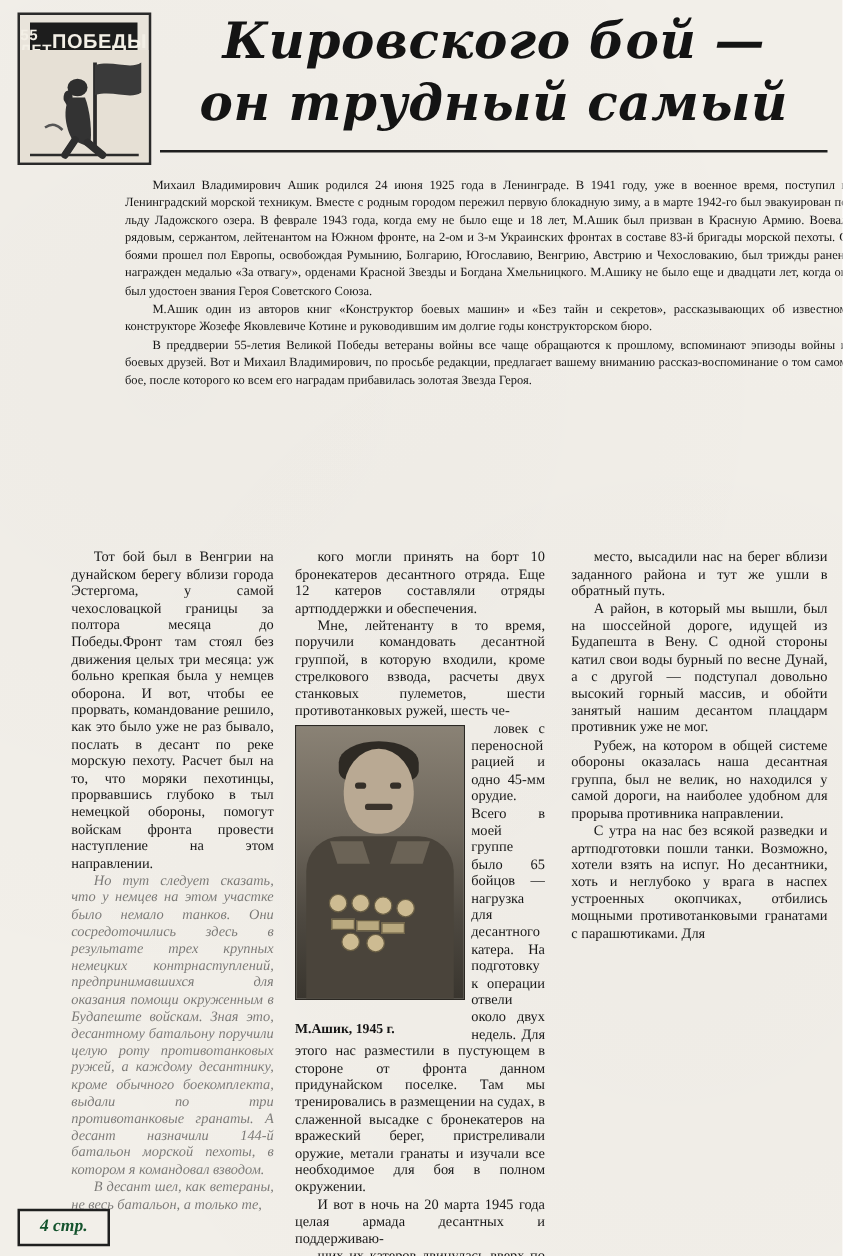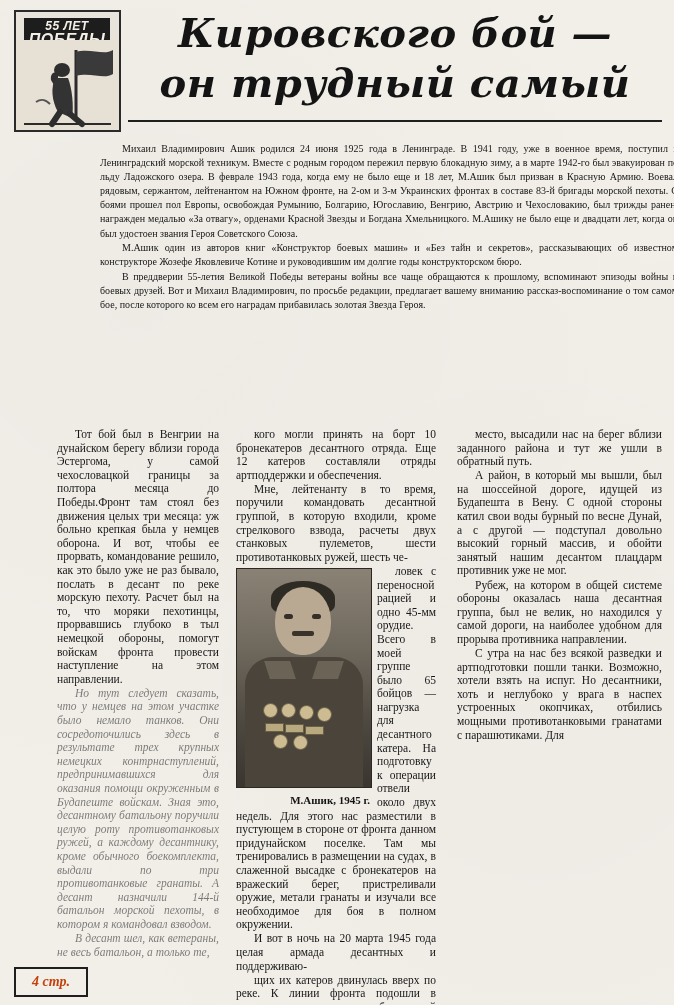--- a/index.html
+++ b/index.html
@@ -49,13 +49,12 @@
     background: #1d1d1d;
     color: #f3efe6;
     display: flex;
-    flex-direction: column;
+    flex-direction: row;
     align-items: center;
     justify-content: center;
     line-height: 1.0;
     letter-spacing: 0.5px;
     font-family: "Liberation Sans", sans-serif;
-    font-style: italic;
   }
   .emblem-banner .l1 { font-size: 12px; font-weight: bold; }
   .emblem-banner .l2 { font-size: 16px; font-weight: bold; }

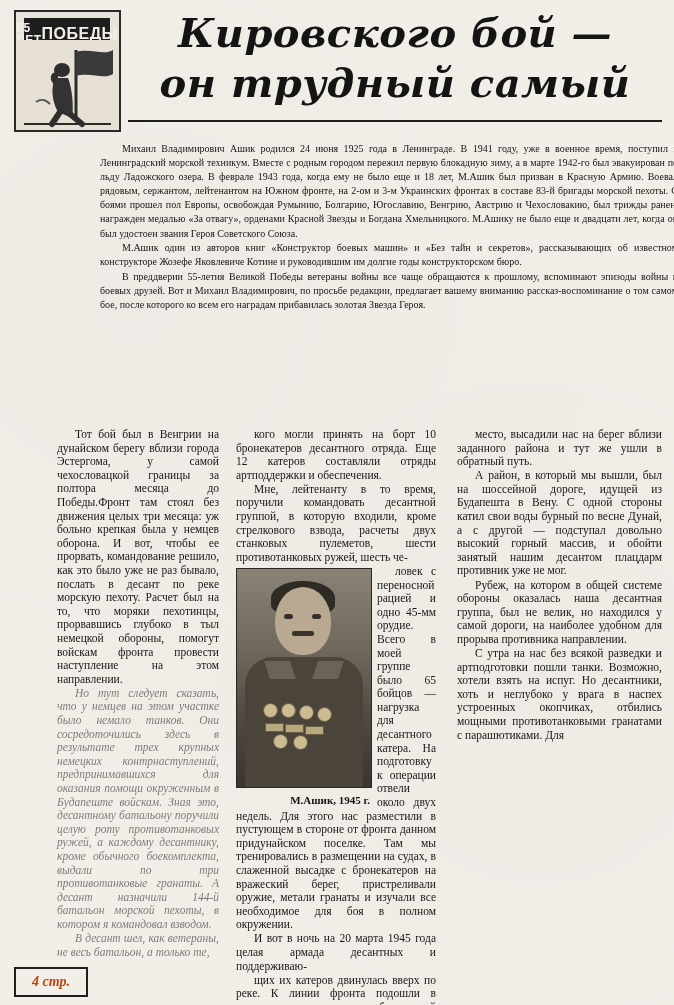--- a/index.html
+++ b/index.html
@@ -107,7 +107,7 @@
   }
   .col {
     position: absolute;
-    top: 0;
+    top: 12px;
     font-size: 11.5px;
     line-height: 13.6px;
     text-align: justify;

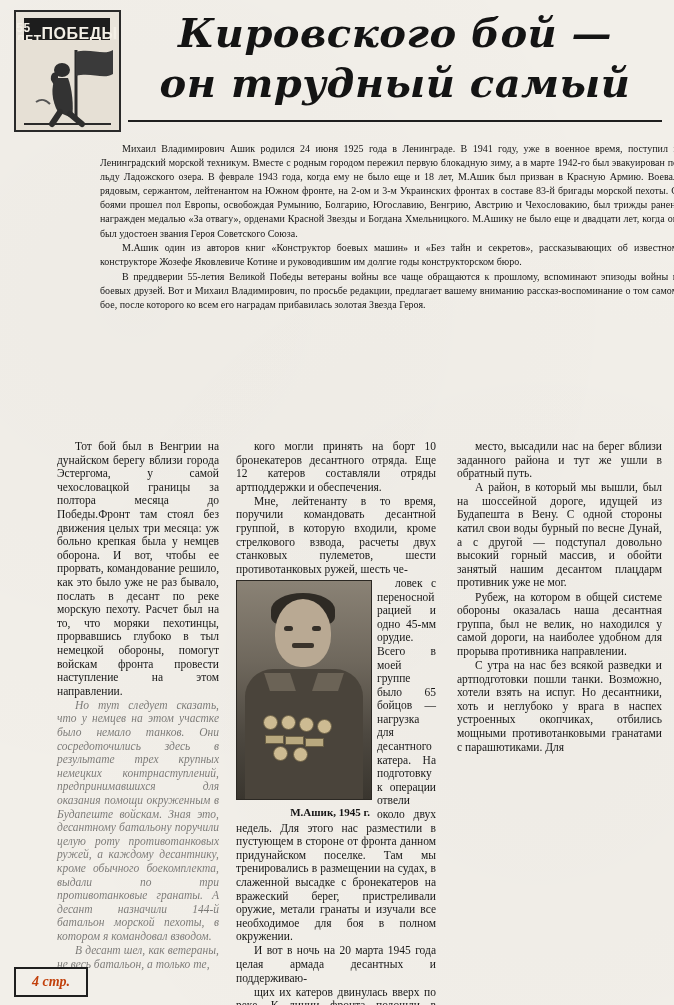--- a/index.html
+++ b/index.html
@@ -197,12 +197,12 @@
   }
   .photo-caption {
     width: 134px;
-    text-align: right;
+    text-align: left;
     font-family: "Liberation Serif", serif;
     font-weight: bold;
     font-size: 11px;
     line-height: 14px;
-    padding-top: 5px;
+    padding-top: 16px;
     color: #141414;
   }
   

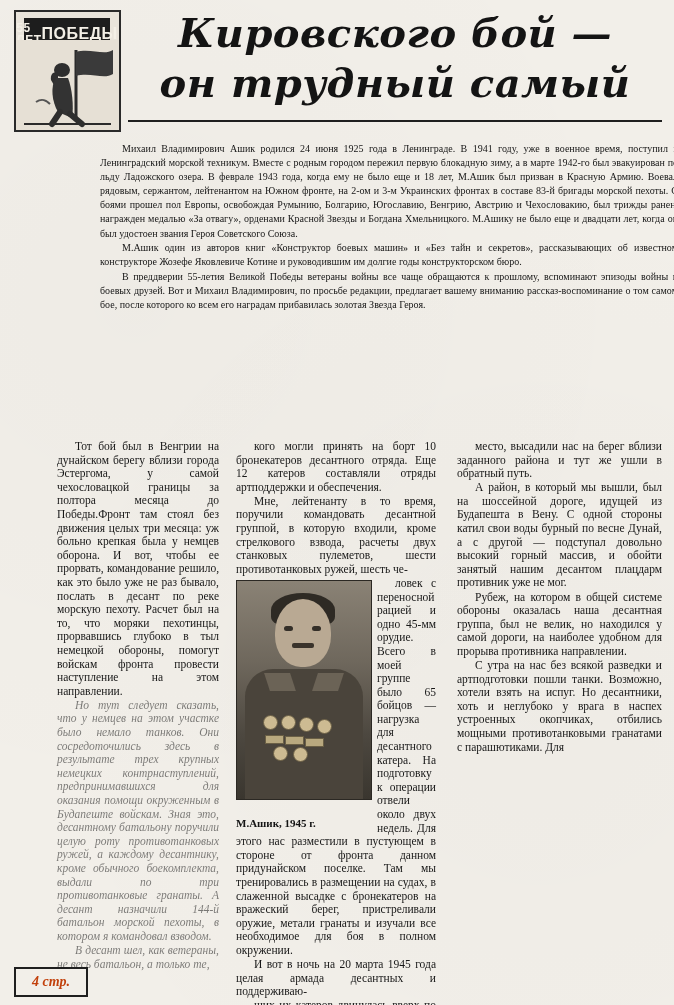--- a/index.html
+++ b/index.html
@@ -220,7 +220,7 @@
     font-weight: bold;
     font-style: italic;
     font-size: 14px;
-    color: #c2410c;
+    color: #14532d;
     background: #f2efe9;
   }
 </style>

